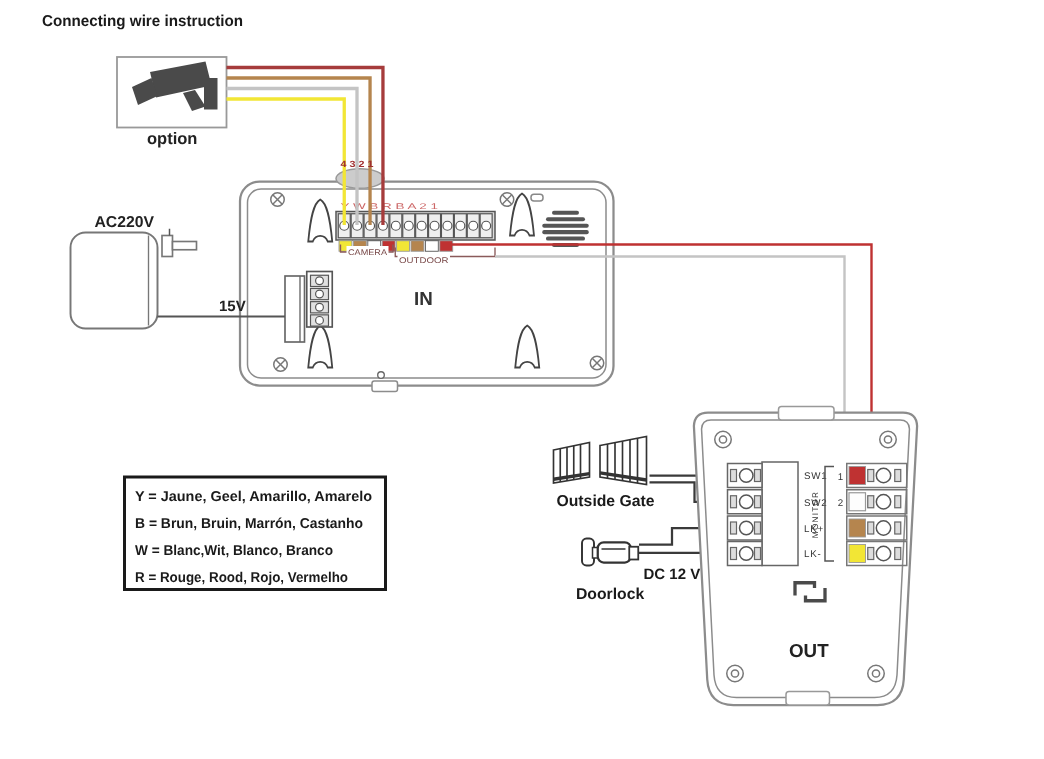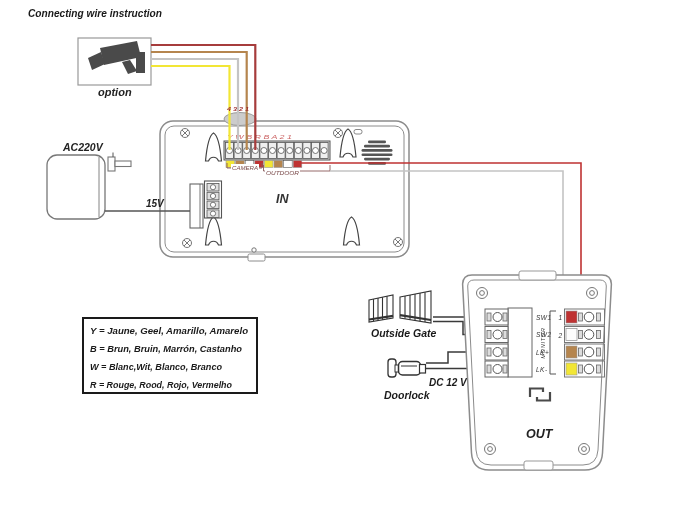--- a/index.html
+++ b/index.html
@@ -4,7 +4,7 @@
 <style>
   html,body{margin:0;padding:0;background:#fff;}
   .canvas{position:relative;width:696px;height:506px;background:#fff;overflow:hidden;
-          font-family:"Liberation Sans",sans-serif;font-style:italic;}
+          font-family:"Liberation Sans",sans-serif;}
   svg text{font-family:"Liberation Sans",sans-serif;}
   .b{font-weight:bold;}
 </style>

